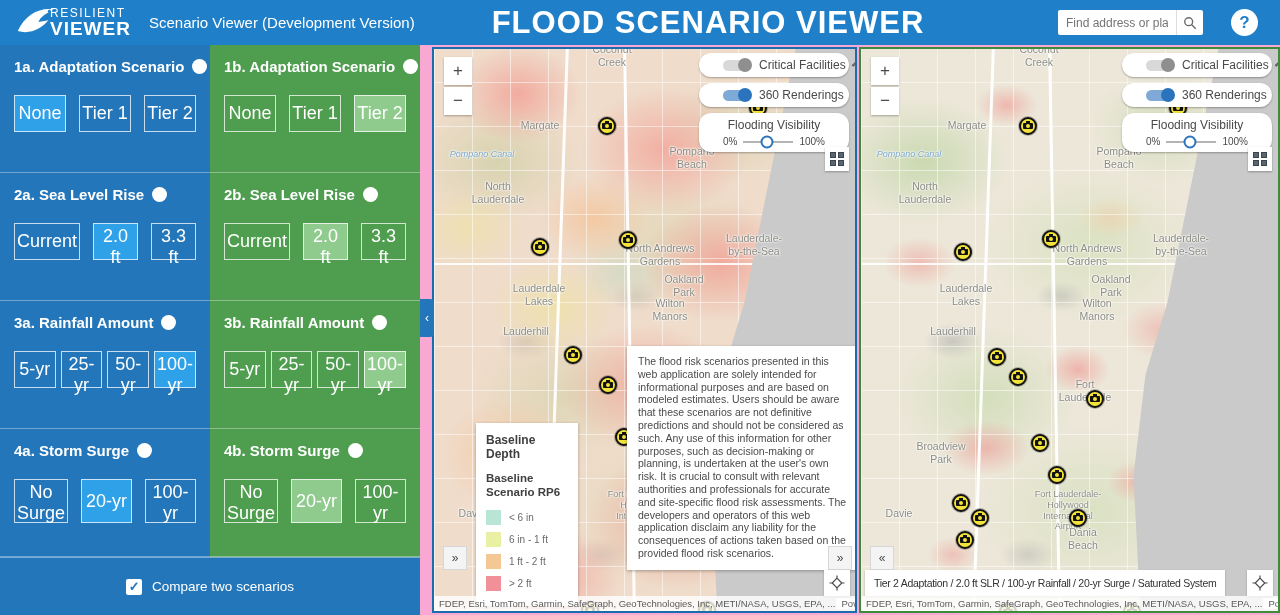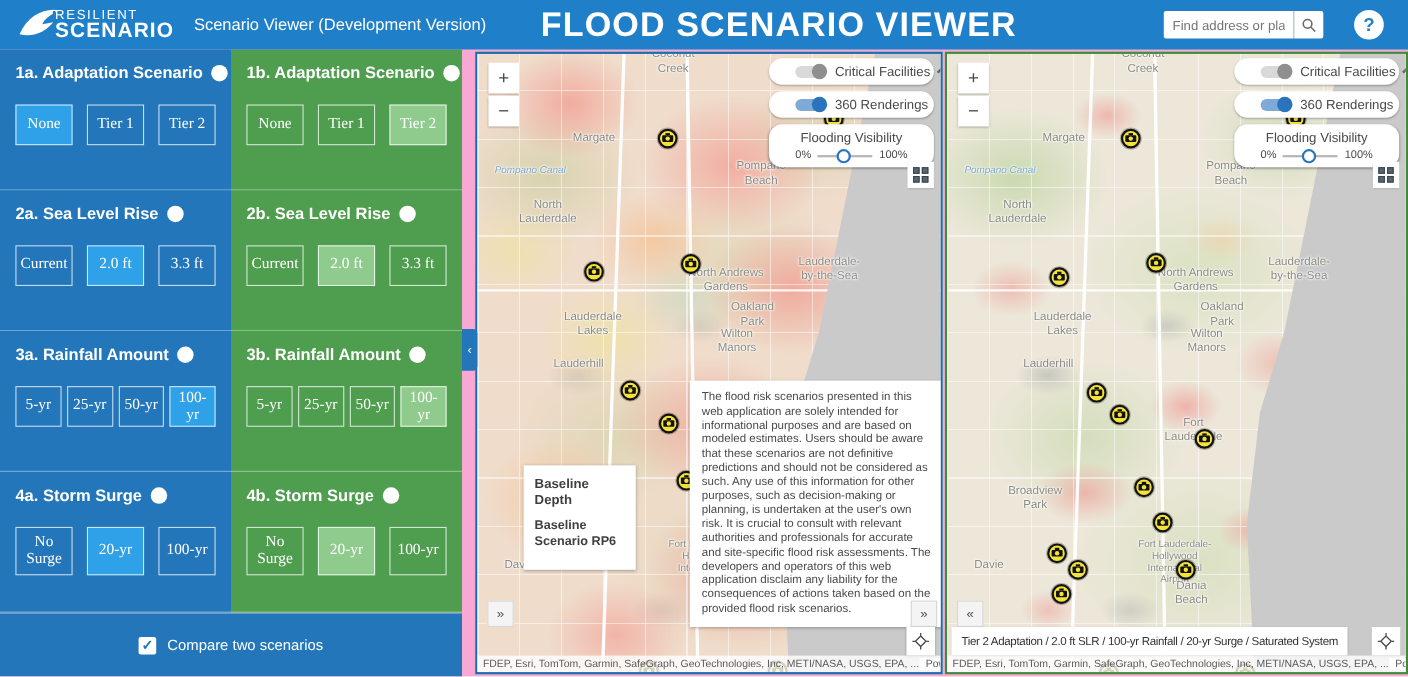--- a/index.html
+++ b/index.html
@@ -191,7 +191,7 @@
       </svg>
       <div class="logo-text">
         <div class="logo-line1">RESILIENT</div>
-        <div class="logo-line2">SCENARIO</div>
+        <div class="logo-line2">VIEWER</div>
       </div>
     </div>
     <div class="subtitle">Scenario Viewer (Development Version)</div>

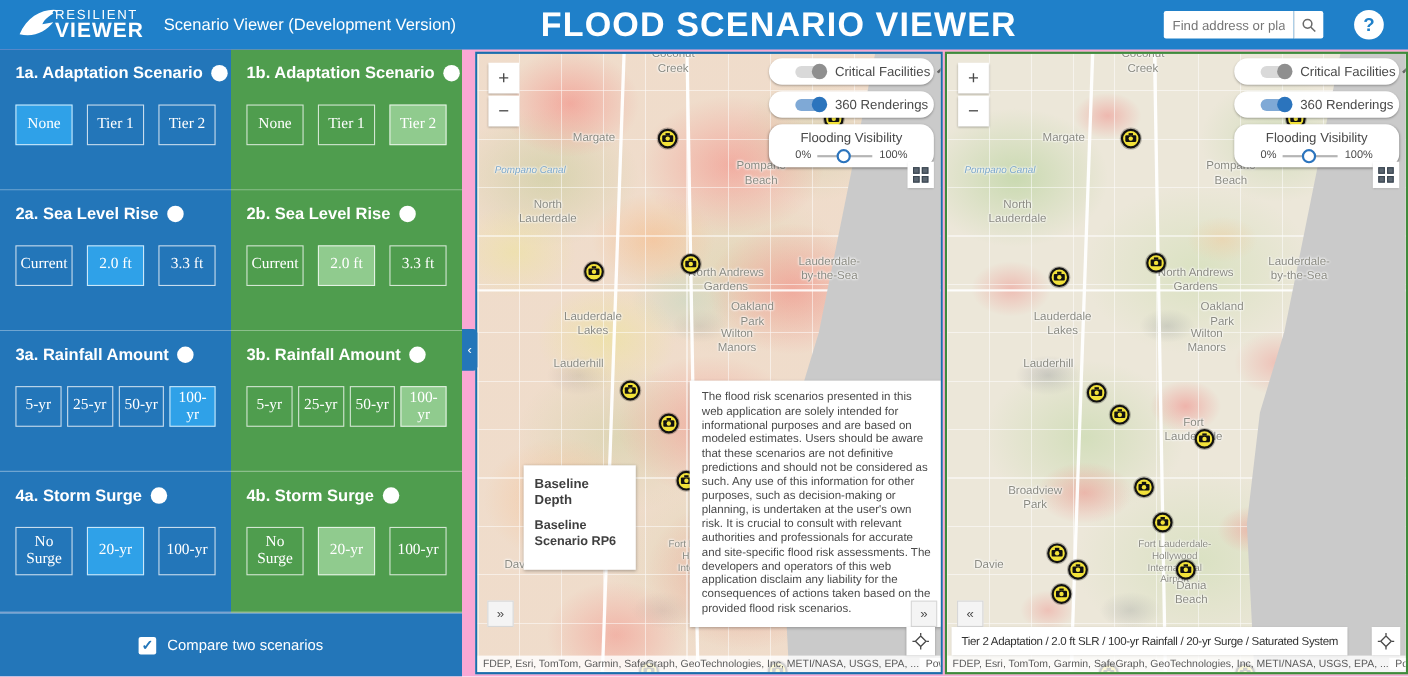--- a/index.html
+++ b/index.html
@@ -43,7 +43,7 @@
   .opts { display:flex; }
   .opts.g3 { gap:13px; } .opts.g4 { gap:5px; }
   .opt { flex:1; height:37px; background:transparent; border:1px solid rgba(255,255,255,.75);
-         color:#fff; font-size:14px; font-family:Liberation Serif, serif; cursor:pointer;
+         color:#fff; font-size:18px; font-family:Liberation Sans, sans-serif; cursor:pointer;
          line-height:1.15; padding:2px; }
   .opts.tall .opt { height:44px; }
   .col-a .opt.selected { background:#2fa1e8; }

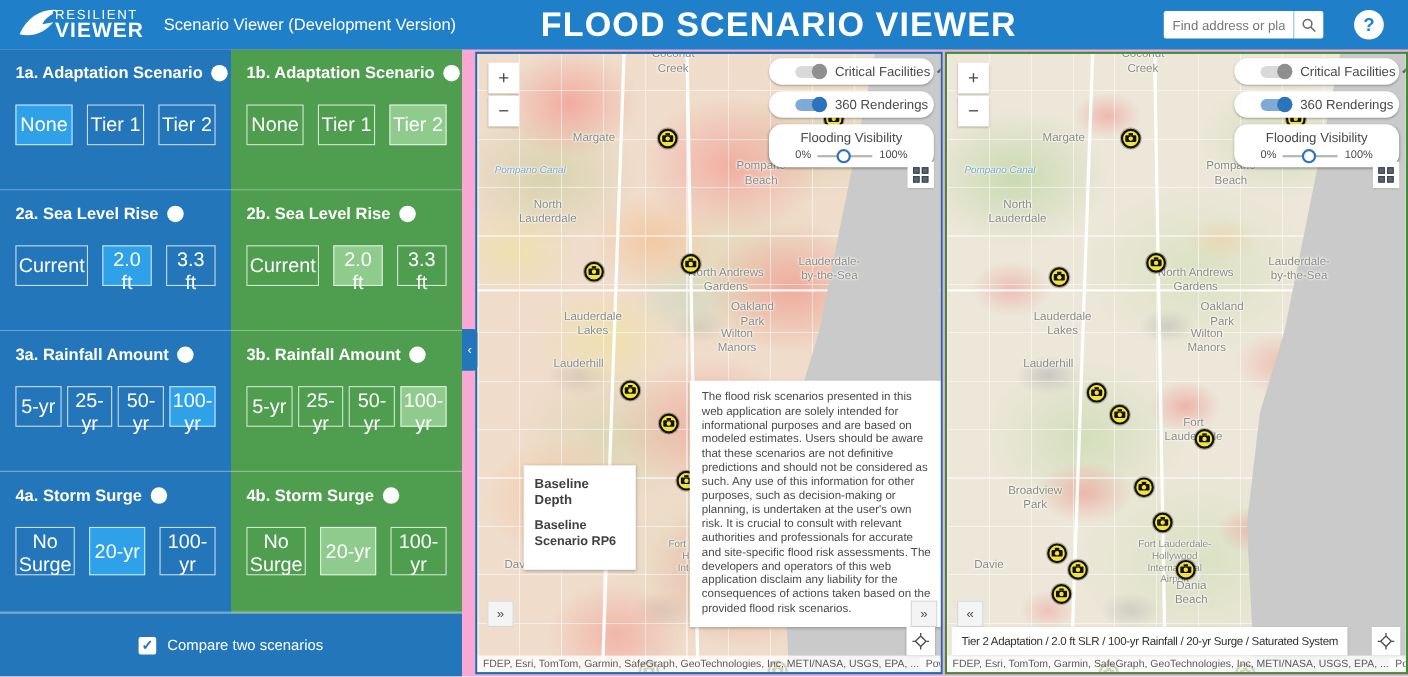--- a/index.html
+++ b/index.html
@@ -466,6 +466,28 @@
     <div class="legend">
       <div class="legend-title">Baseline Depth</div>
       <div class="legend-sub">Baseline Scenario RP6</div>
+      <div>
+
+          <div class="lrow">
+            <span class="sw" style="background: rgb(185, 229, 212);"></span>
+            <span class="ltext">&lt; 6 in</span>
+          </div>
+
+          <div class="lrow">
+            <span class="sw" style="background: rgb(233, 239, 163);"></span>
+            <span class="ltext">6 in - 1 ft</span>
+          </div>
+
+          <div class="lrow">
+            <span class="sw" style="background: rgb(244, 199, 149);"></span>
+            <span class="ltext">1 ft - 2 ft</span>
+          </div>
+
+          <div class="lrow">
+            <span class="sw" style="background: rgb(242, 144, 154);"></span>
+            <span class="ltext">&gt; 2 ft</span>
+          </div>
+        </div>
     </div>
 
     <div class="disclaimer">The flood risk scenarios presented in this web application are solely intended for informational purposes and are based on modeled estimates. Users should be aware that these scenarios are not definitive predictions and should not be considered as such. Any use of this information for other purposes, such as decision-making or planning, is undertaken at the user's own risk. It is crucial to consult with relevant authorities and professionals for accurate and site-specific flood risk assessments. The developers and operators of this web application disclaim any liability for the consequences of actions taken based on the provided flood risk scenarios.</div>

